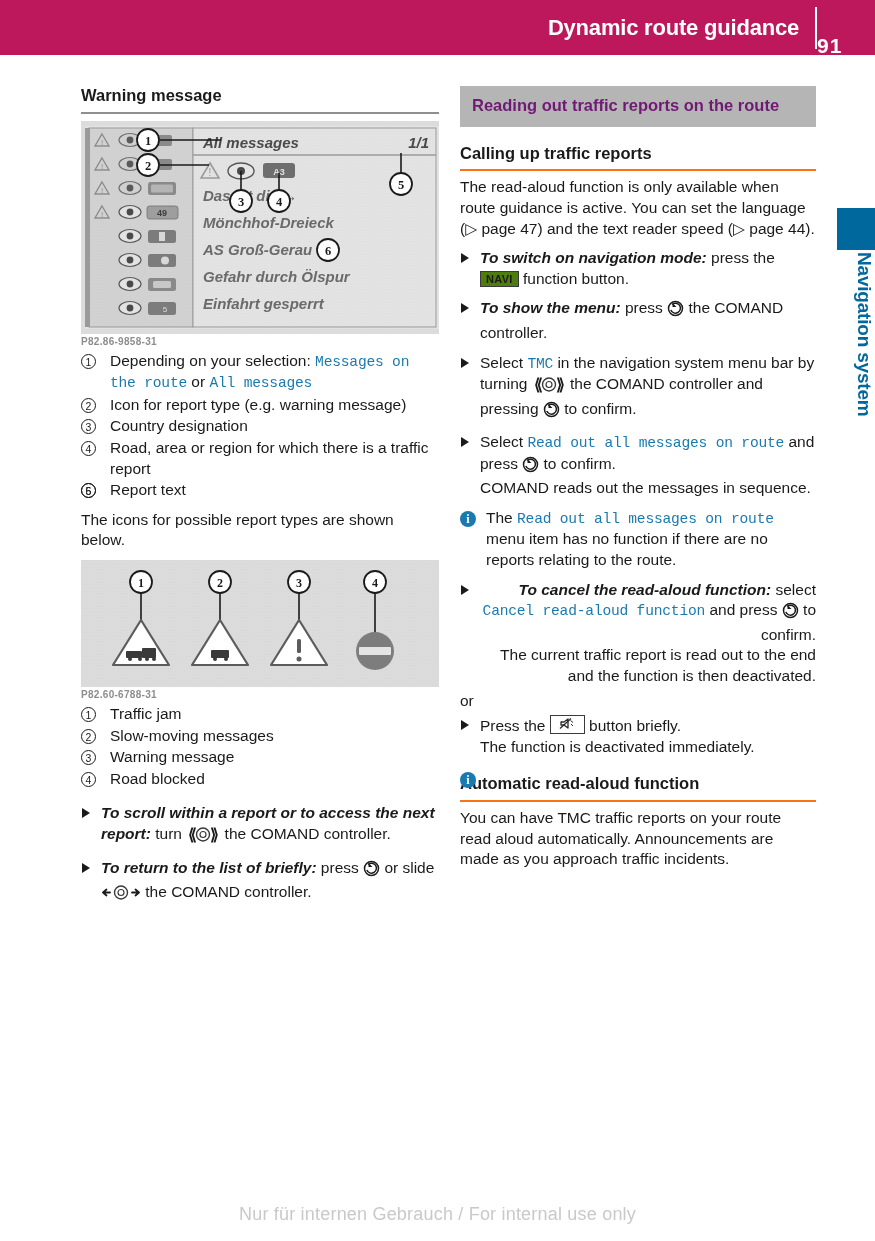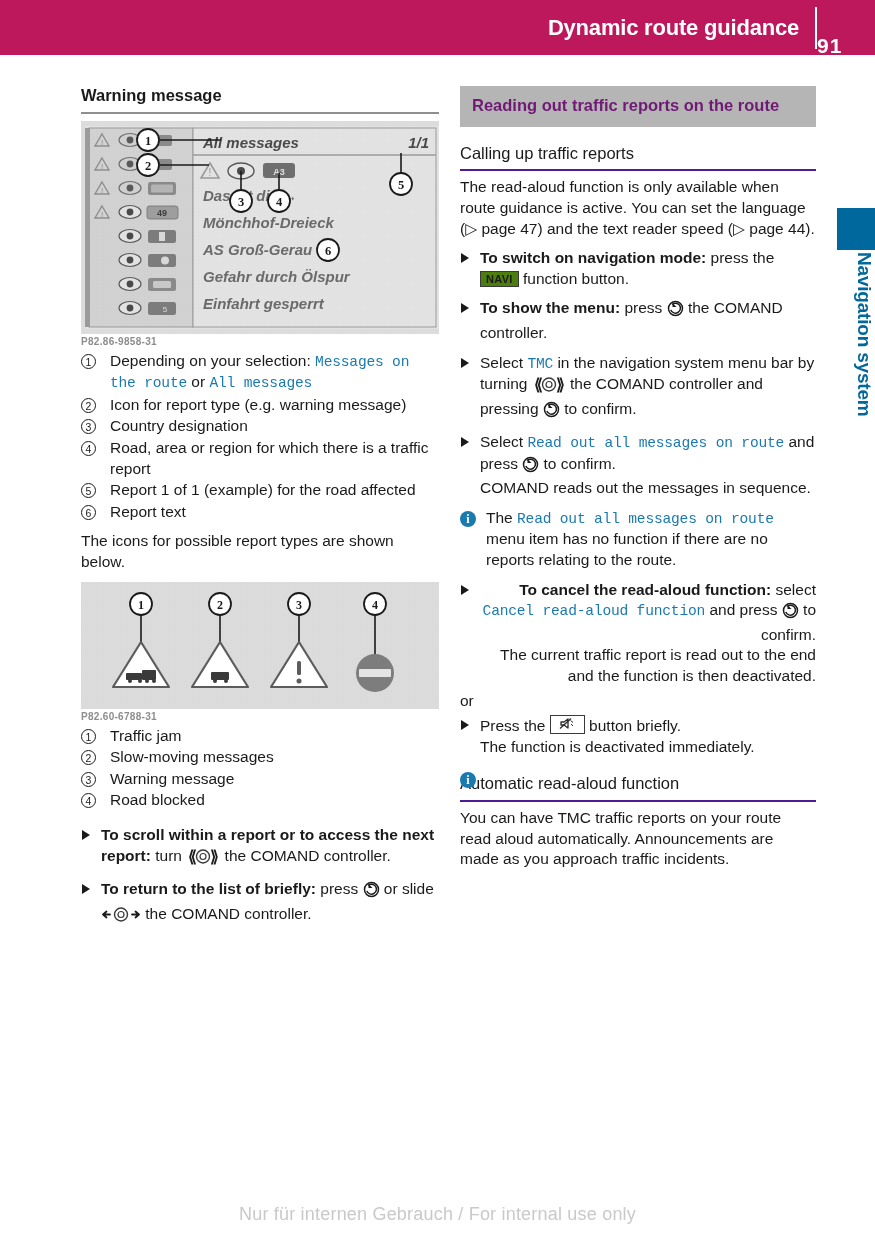--- a/index.html
+++ b/index.html
@@ -110,10 +110,10 @@
   }
   h3.h-sub {
     font-size: 16.5px;
-    font-weight: normal;
+    font-weight: bold;
     margin: 17px 0 6px 0;
     padding: 0 0 6px 0;
-    border-bottom: 2px solid #4c1d95;
+    border-bottom: 2px solid #f97316;
     line-height: 1.2;
   }
 

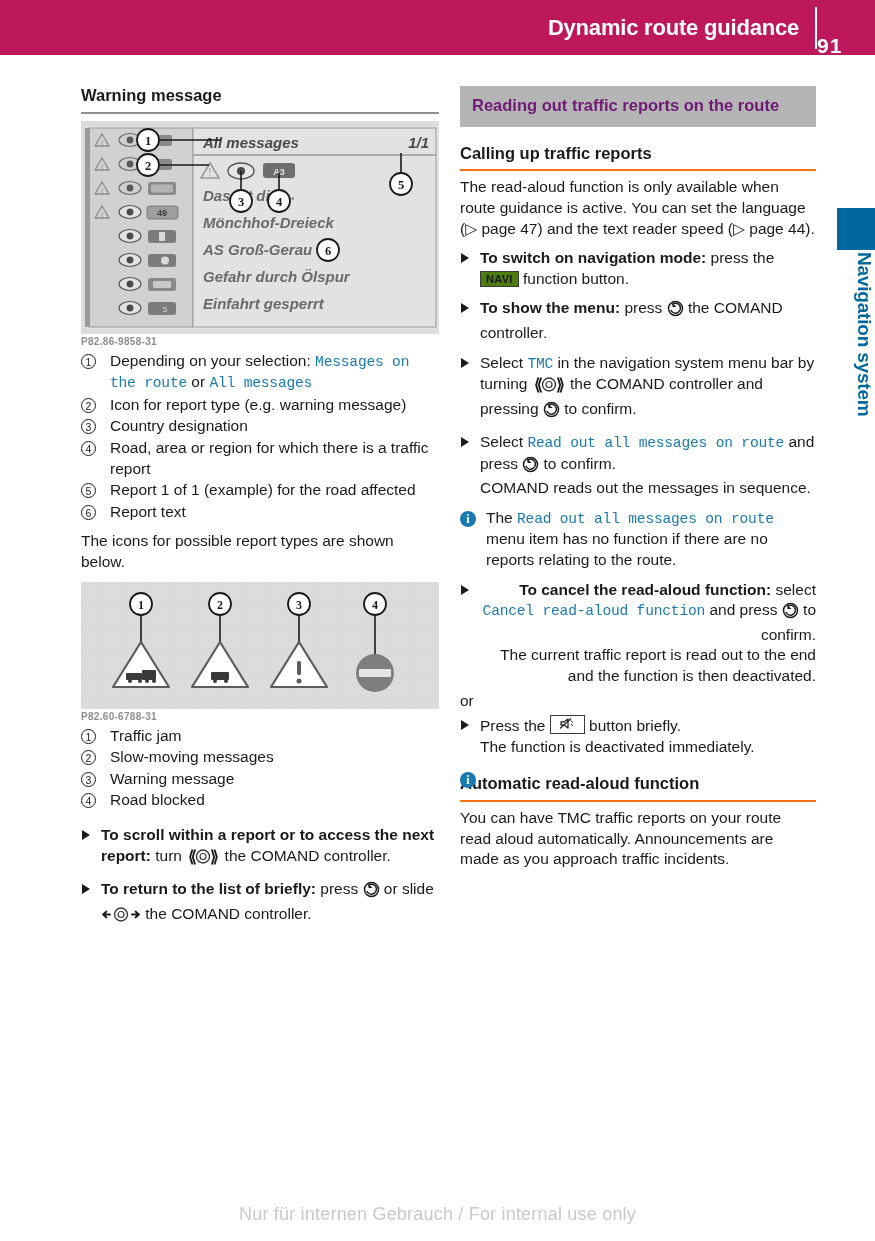--- a/index.html
+++ b/index.html
@@ -211,7 +211,7 @@
     border-top: 5.5px solid transparent;
     border-bottom: 5.5px solid transparent;
   }
-  .step-bold { font-weight: bold; }
+  .step-bold { font-weight: bold; font-style: italic; }
 
   
   .note {

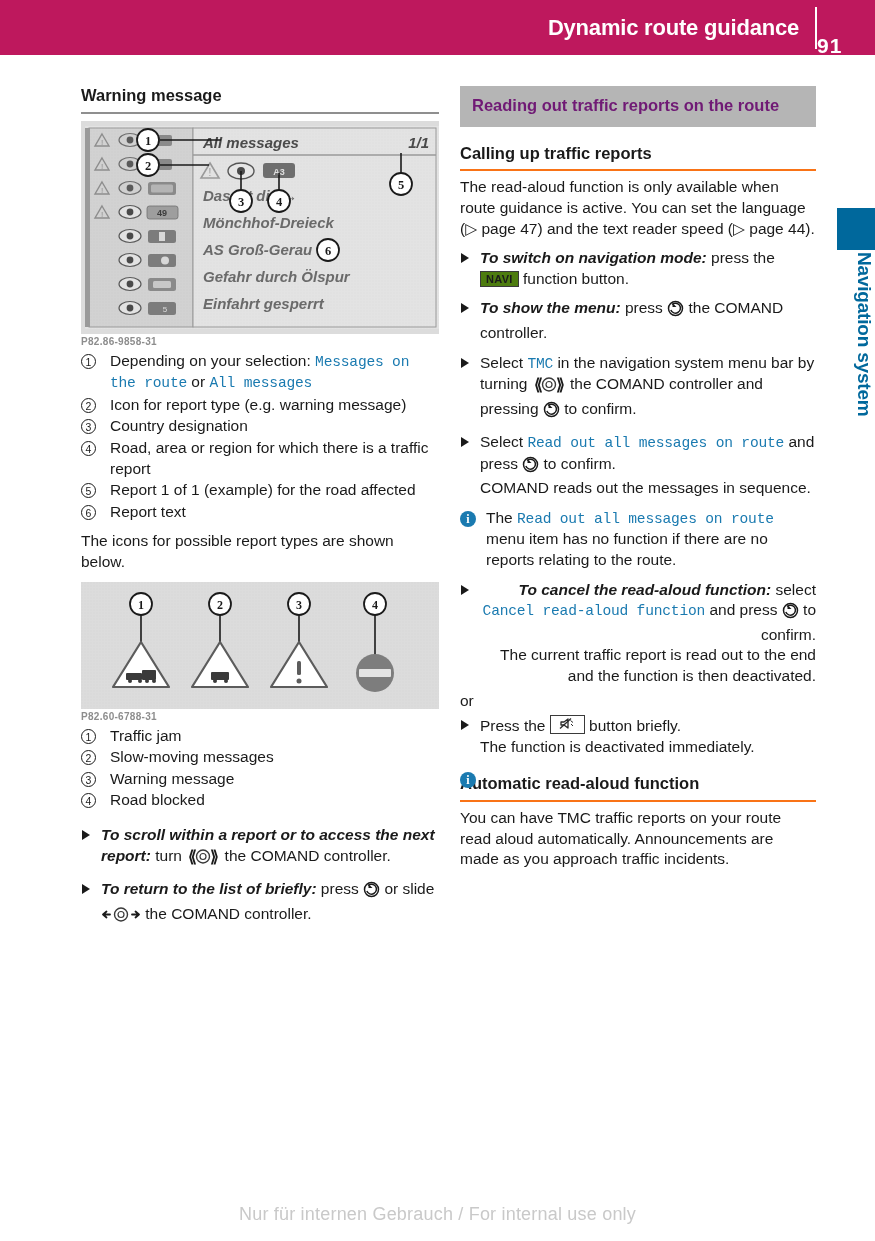--- a/index.html
+++ b/index.html
@@ -441,7 +441,6 @@
     </li>
     <li>
       <span class="num-badge">5</span>
-      <span>Report 1 of 1 (example) for the road affected</span>
     </li>
     <li>
       <span class="num-badge">6</span>

